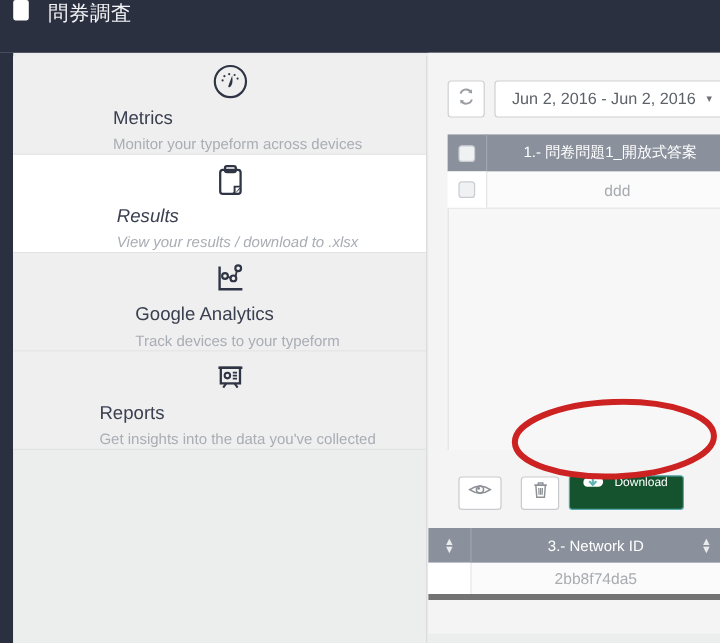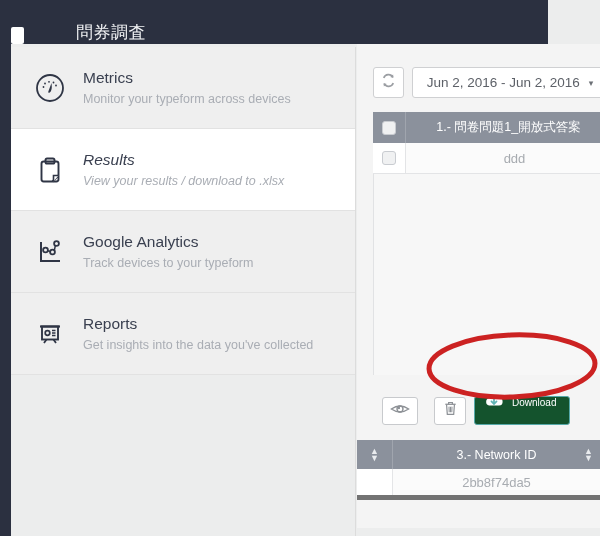--- a/index.html
+++ b/index.html
@@ -18,9 +18,9 @@
   
   .topbar {
     position: absolute; left: 0; top: 0;
-    width: 548px; height: 44px;
+    width: 600px; height: 44px;
     background: #2b3040;
-    display: flex; align-items: flex-end; gap: 36px;
+    display: flex; align-items: flex-start;
   }
   .form-icon {
     width: 13px; height: 17px;

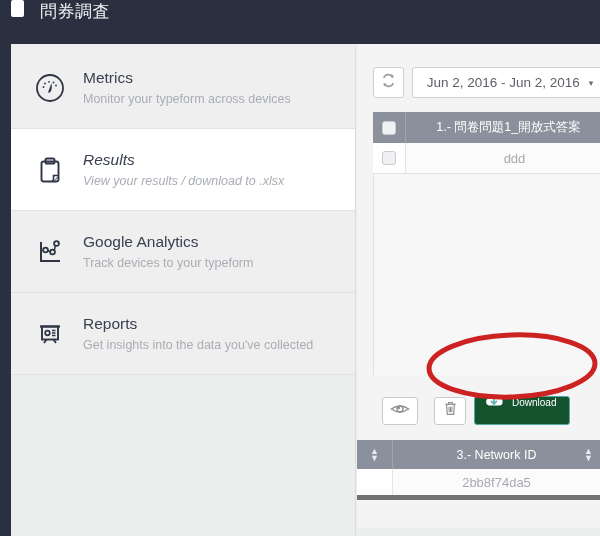--- a/index.html
+++ b/index.html
@@ -69,6 +69,7 @@
     padding-left: 18px;
     border-bottom: 1px solid #e2e2e2;
     background: #efefef;
+    flex-direction: column;
   }
   .side-item.active { background: #ffffff; font-style: italic; }
   .side-ico {

